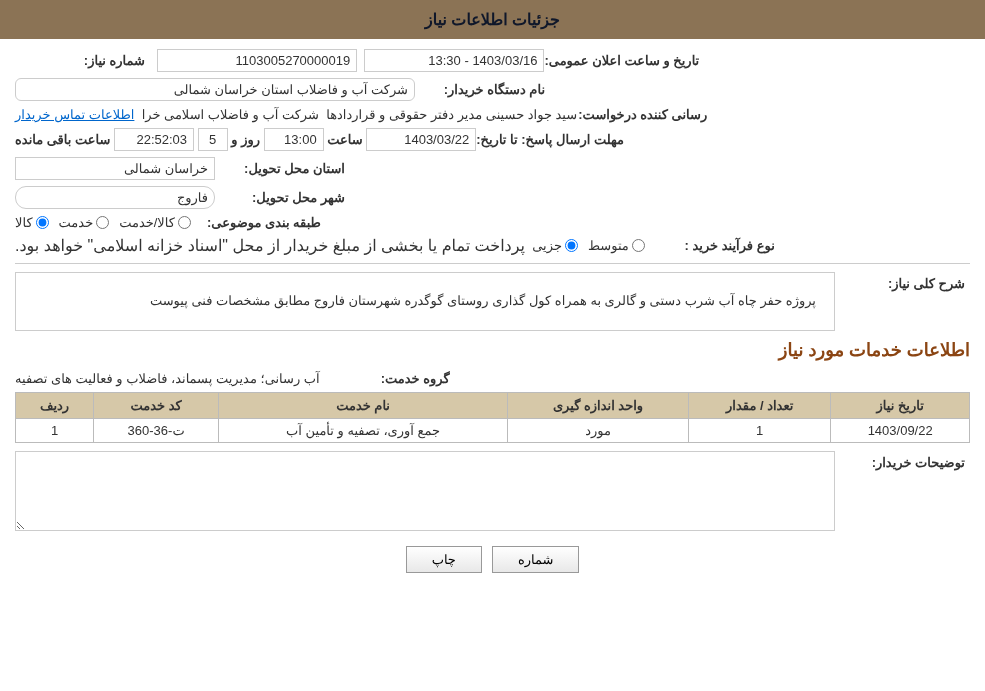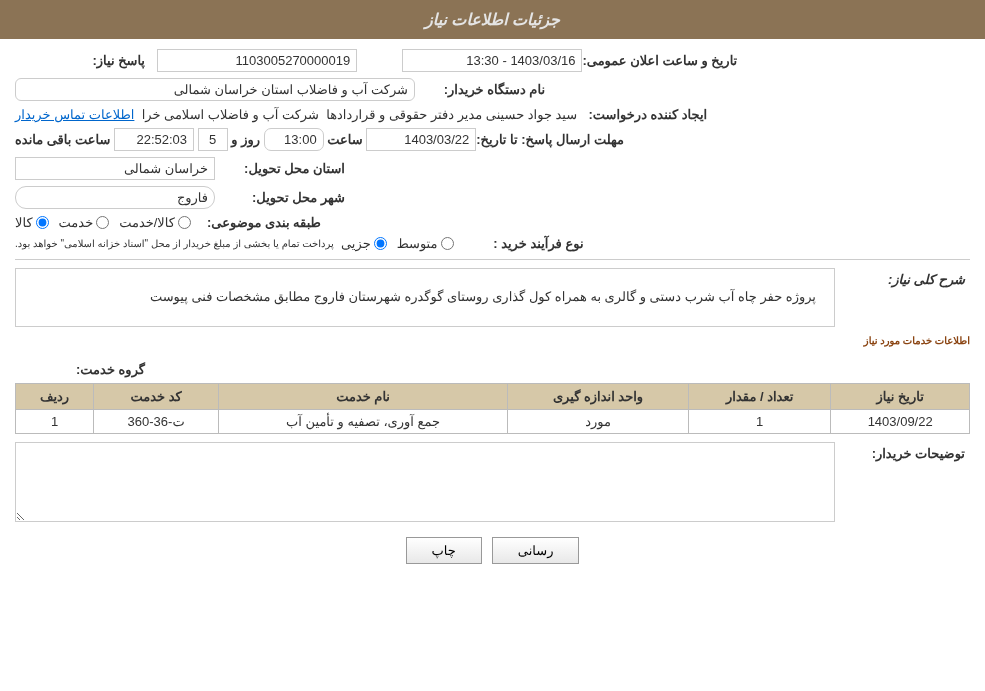--- a/index.html
+++ b/index.html
@@ -18,12 +18,11 @@
     }
     .header-bar {
       background: #8B7355;
-      color: #e5e5e5;
+      color: #0f172a;
       text-align: center;
       padding: 10px 0;
       font-size: 16px;
       font-weight: bold;
-      font-style: italic;
     }
     .content {
       padding: 10px 15px;

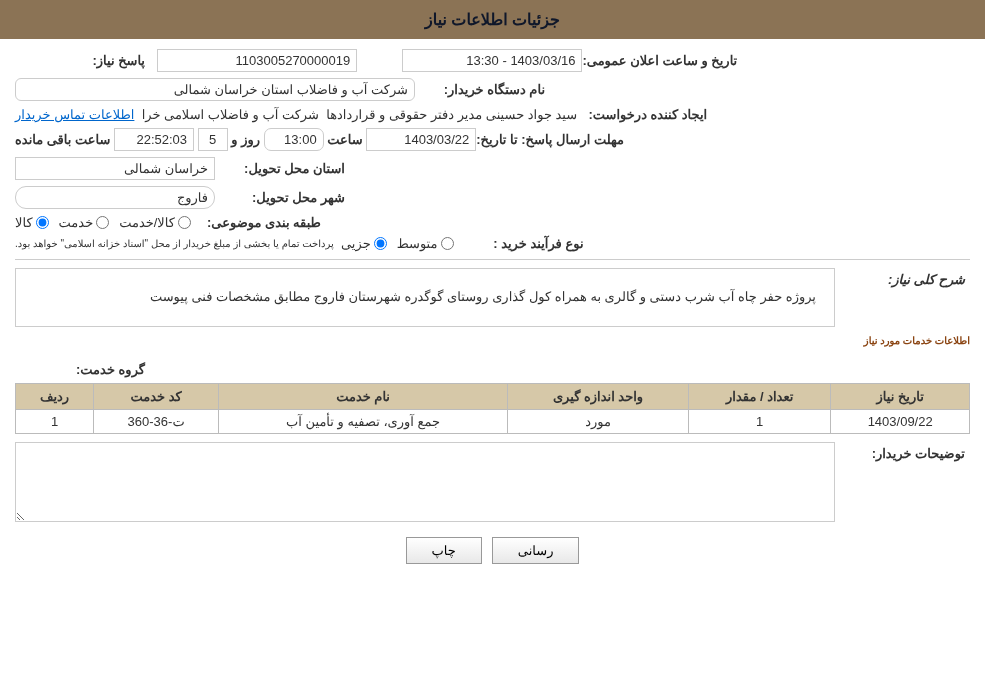--- a/index.html
+++ b/index.html
@@ -155,7 +155,7 @@
       &nbsp;&nbsp;
       <div class="value-box" style="min-width:200px;">1103005270000019</div>
       &nbsp;&nbsp;
-      <span class="label">پاسخ نیاز:</span>
+      <span class="label">شماره نیاز:</span>
     </div>
 
     <div class="form-row">

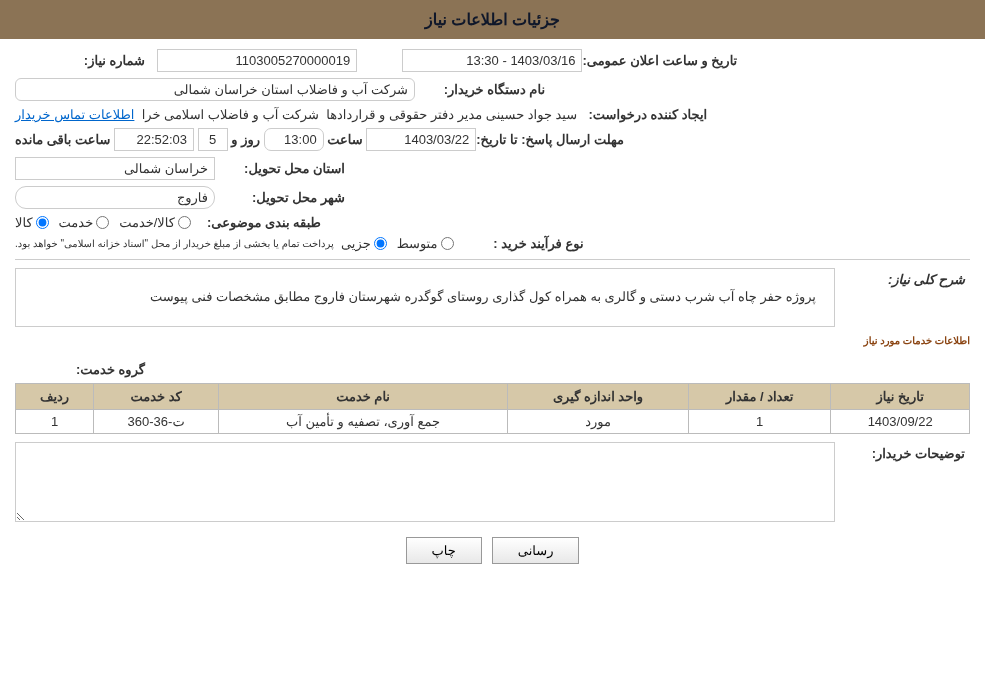--- a/index.html
+++ b/index.html
@@ -151,7 +151,7 @@
 
     <div class="form-row">
       <span class="label">تاریخ و ساعت اعلان عمومی:</span>
-      <div class="value-box" style="min-width:180px;margin-left:38px;">1403/03/16 - 13:30</div>
+      <div class="value-box" style="min-width:180px;">1403/03/16 - 13:30</div>
       &nbsp;&nbsp;
       <div class="value-box" style="min-width:200px;">1103005270000019</div>
       &nbsp;&nbsp;

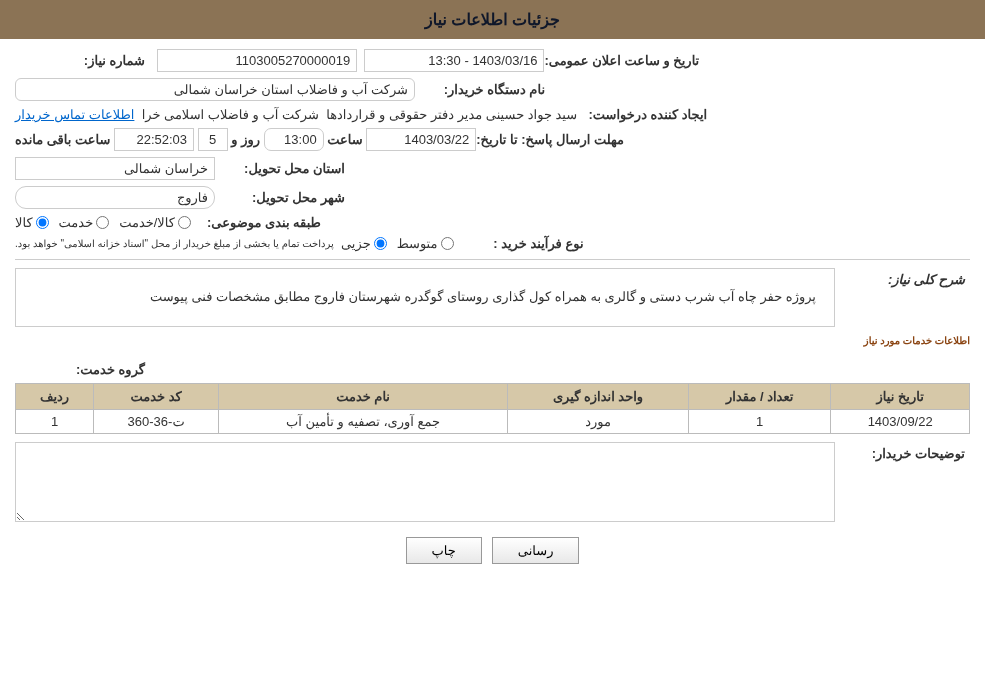--- a/index.html
+++ b/index.html
@@ -164,7 +164,7 @@
     </div>
 
     <div class="form-row">
-      <span class="label">ایجاد کننده درخواست:</span>
+      <span class="label">رسانی کننده درخواست:</span>
       <span>سید جواد حسینی مدیر دفتر حقوقی و قراردادها</span>
       &nbsp;&nbsp;
       <span>شرکت آب و فاضلاب اسلامی خرا</span>

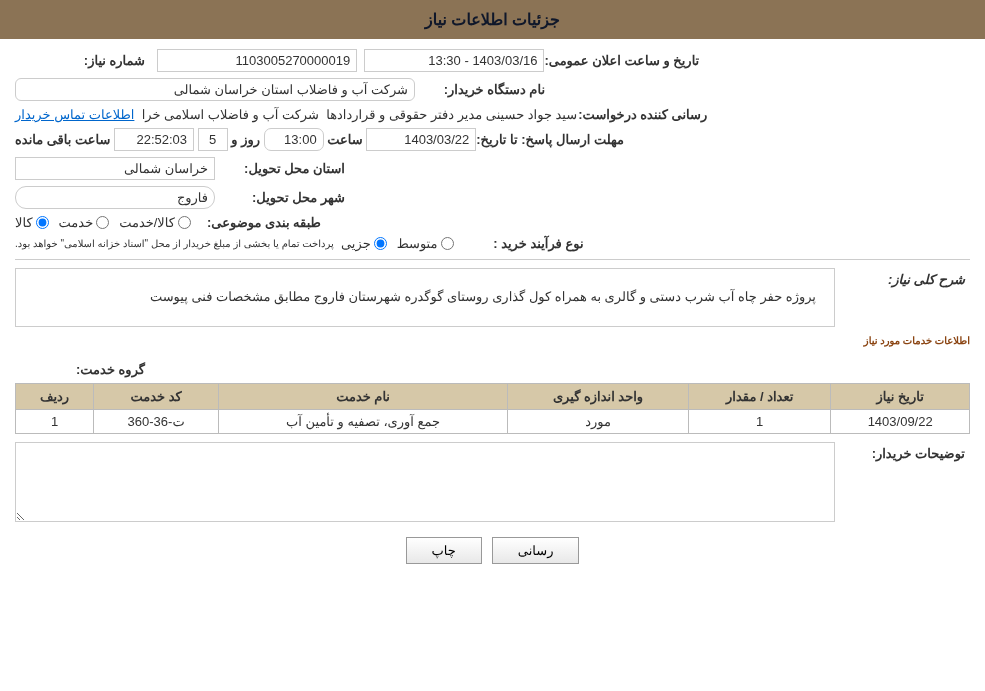--- a/index.html
+++ b/index.html
@@ -178,7 +178,7 @@
       &nbsp;
       <span class="small-label">ساعت</span>
       &nbsp;
-      <div class="value-box" style="min-width:60px;border-radius:7px;">13:00</div>
+      <div class="value-box" style="min-width:60px;">13:00</div>
       &nbsp;
       <span class="small-label">روز و</span>
       &nbsp;

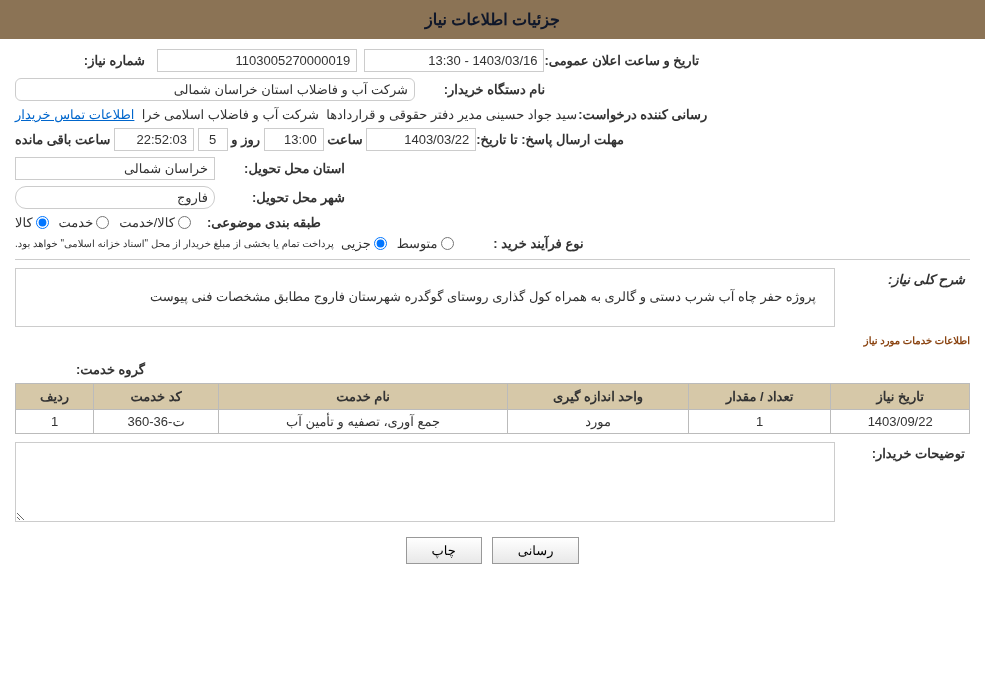--- a/index.html
+++ b/index.html
@@ -230,7 +230,7 @@
         </div>
       </div>
       &nbsp;&nbsp;
-      <span style="font-size:10px; color:#333;">پرداخت تمام یا بخشی از مبلغ خریدار از محل "اسناد خزانه اسلامی" خواهد بود.</span>
+      <span style="font-size:16px; color:#333;">پرداخت تمام یا بخشی از مبلغ خریدار از محل "اسناد خزانه اسلامی" خواهد بود.</span>
     </div>
 
     <hr class="divider">

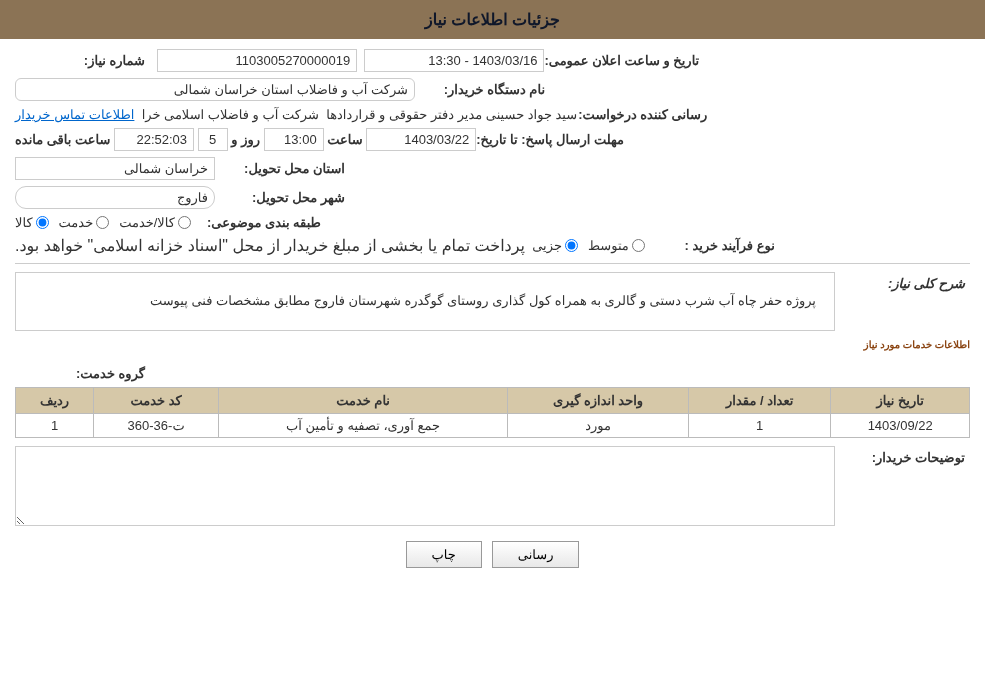--- a/index.html
+++ b/index.html
@@ -236,7 +236,7 @@
     <hr class="divider">
 
     <div class="form-row" style="align-items:flex-start;">
-      <span class="label" style="margin-top:4px;font-style:italic;">شرح کلی نیاز:</span>
+      <span class="label" style="margin-top:4px;">شرح کلی نیاز:</span>
       <div class="description-box" style="flex:1;">پروژه حفر چاه آب شرب دستی و گالری به همراه کول گذاری روستای گوگدره شهرستان فاروج مطابق مشخصات فنی پیوست</div>
     </div>
 

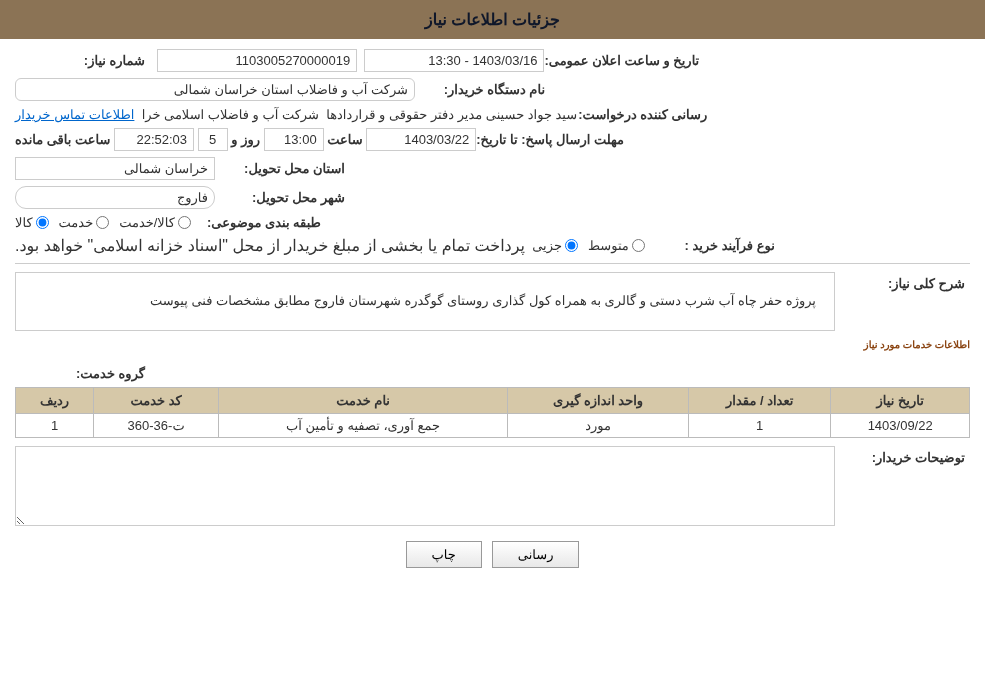--- a/index.html
+++ b/index.html
@@ -56,8 +56,8 @@
     .section-title {
       color: #8B4513;
       font-weight: bold;
-      font-size: 10px;
-      margin: 8px 0 16px 0;
+      font-size: 18px;
+      margin: 8px 0 10px 0;
       text-align: right;
     }
     .description-box {

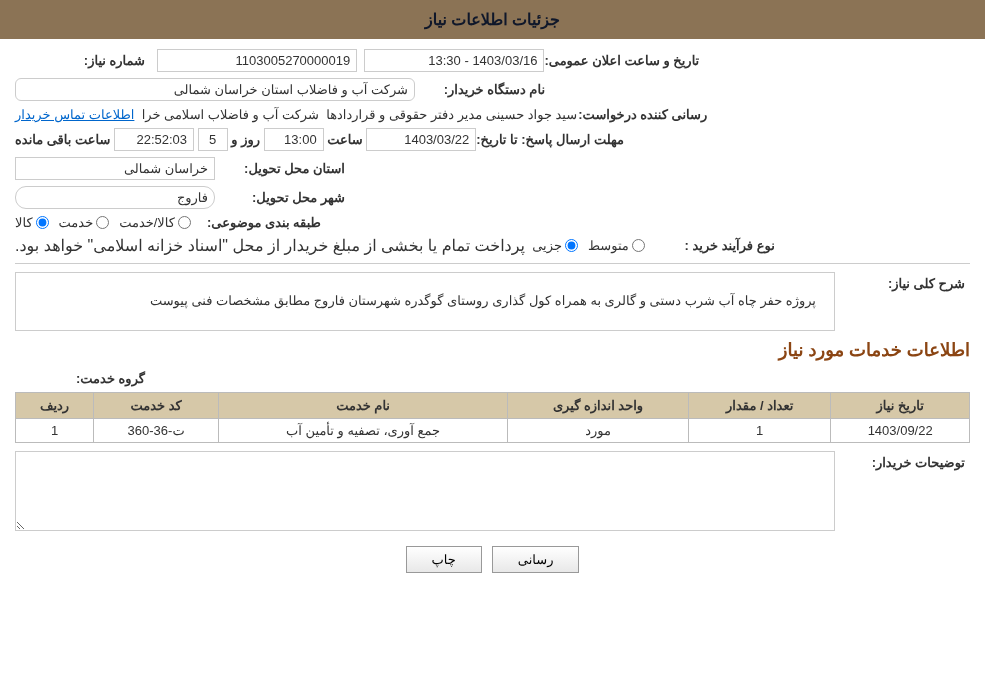--- a/index.html
+++ b/index.html
@@ -244,6 +244,7 @@
 
     <div class="form-row">
       <span class="label">گروه خدمت:</span>
+      <span>آب رسانی؛ مدیریت پسماند، فاضلاب و فعالیت های تصفیه</span>
     </div>
 
     <table class="service-table">

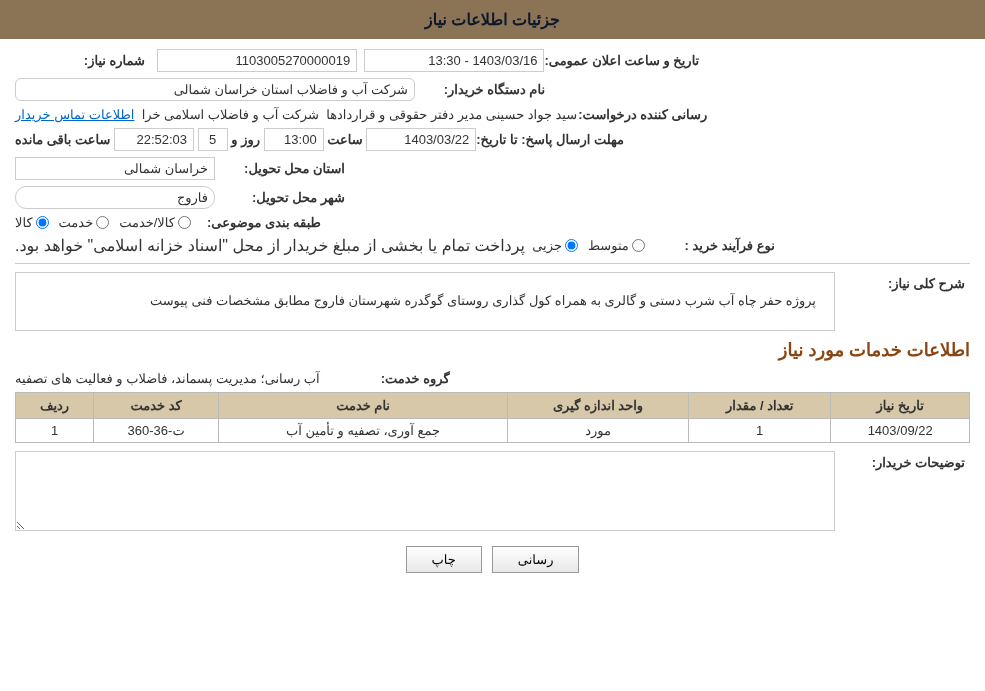--- a/index.html
+++ b/index.html
@@ -276,7 +276,7 @@
     </div>
 
     <div class="button-row">
-      <button class="btn btn-back">رسانی</button>
+      <button class="btn btn-back">شماره</button>
       <button class="btn btn-print">چاپ</button>
     </div>
 

